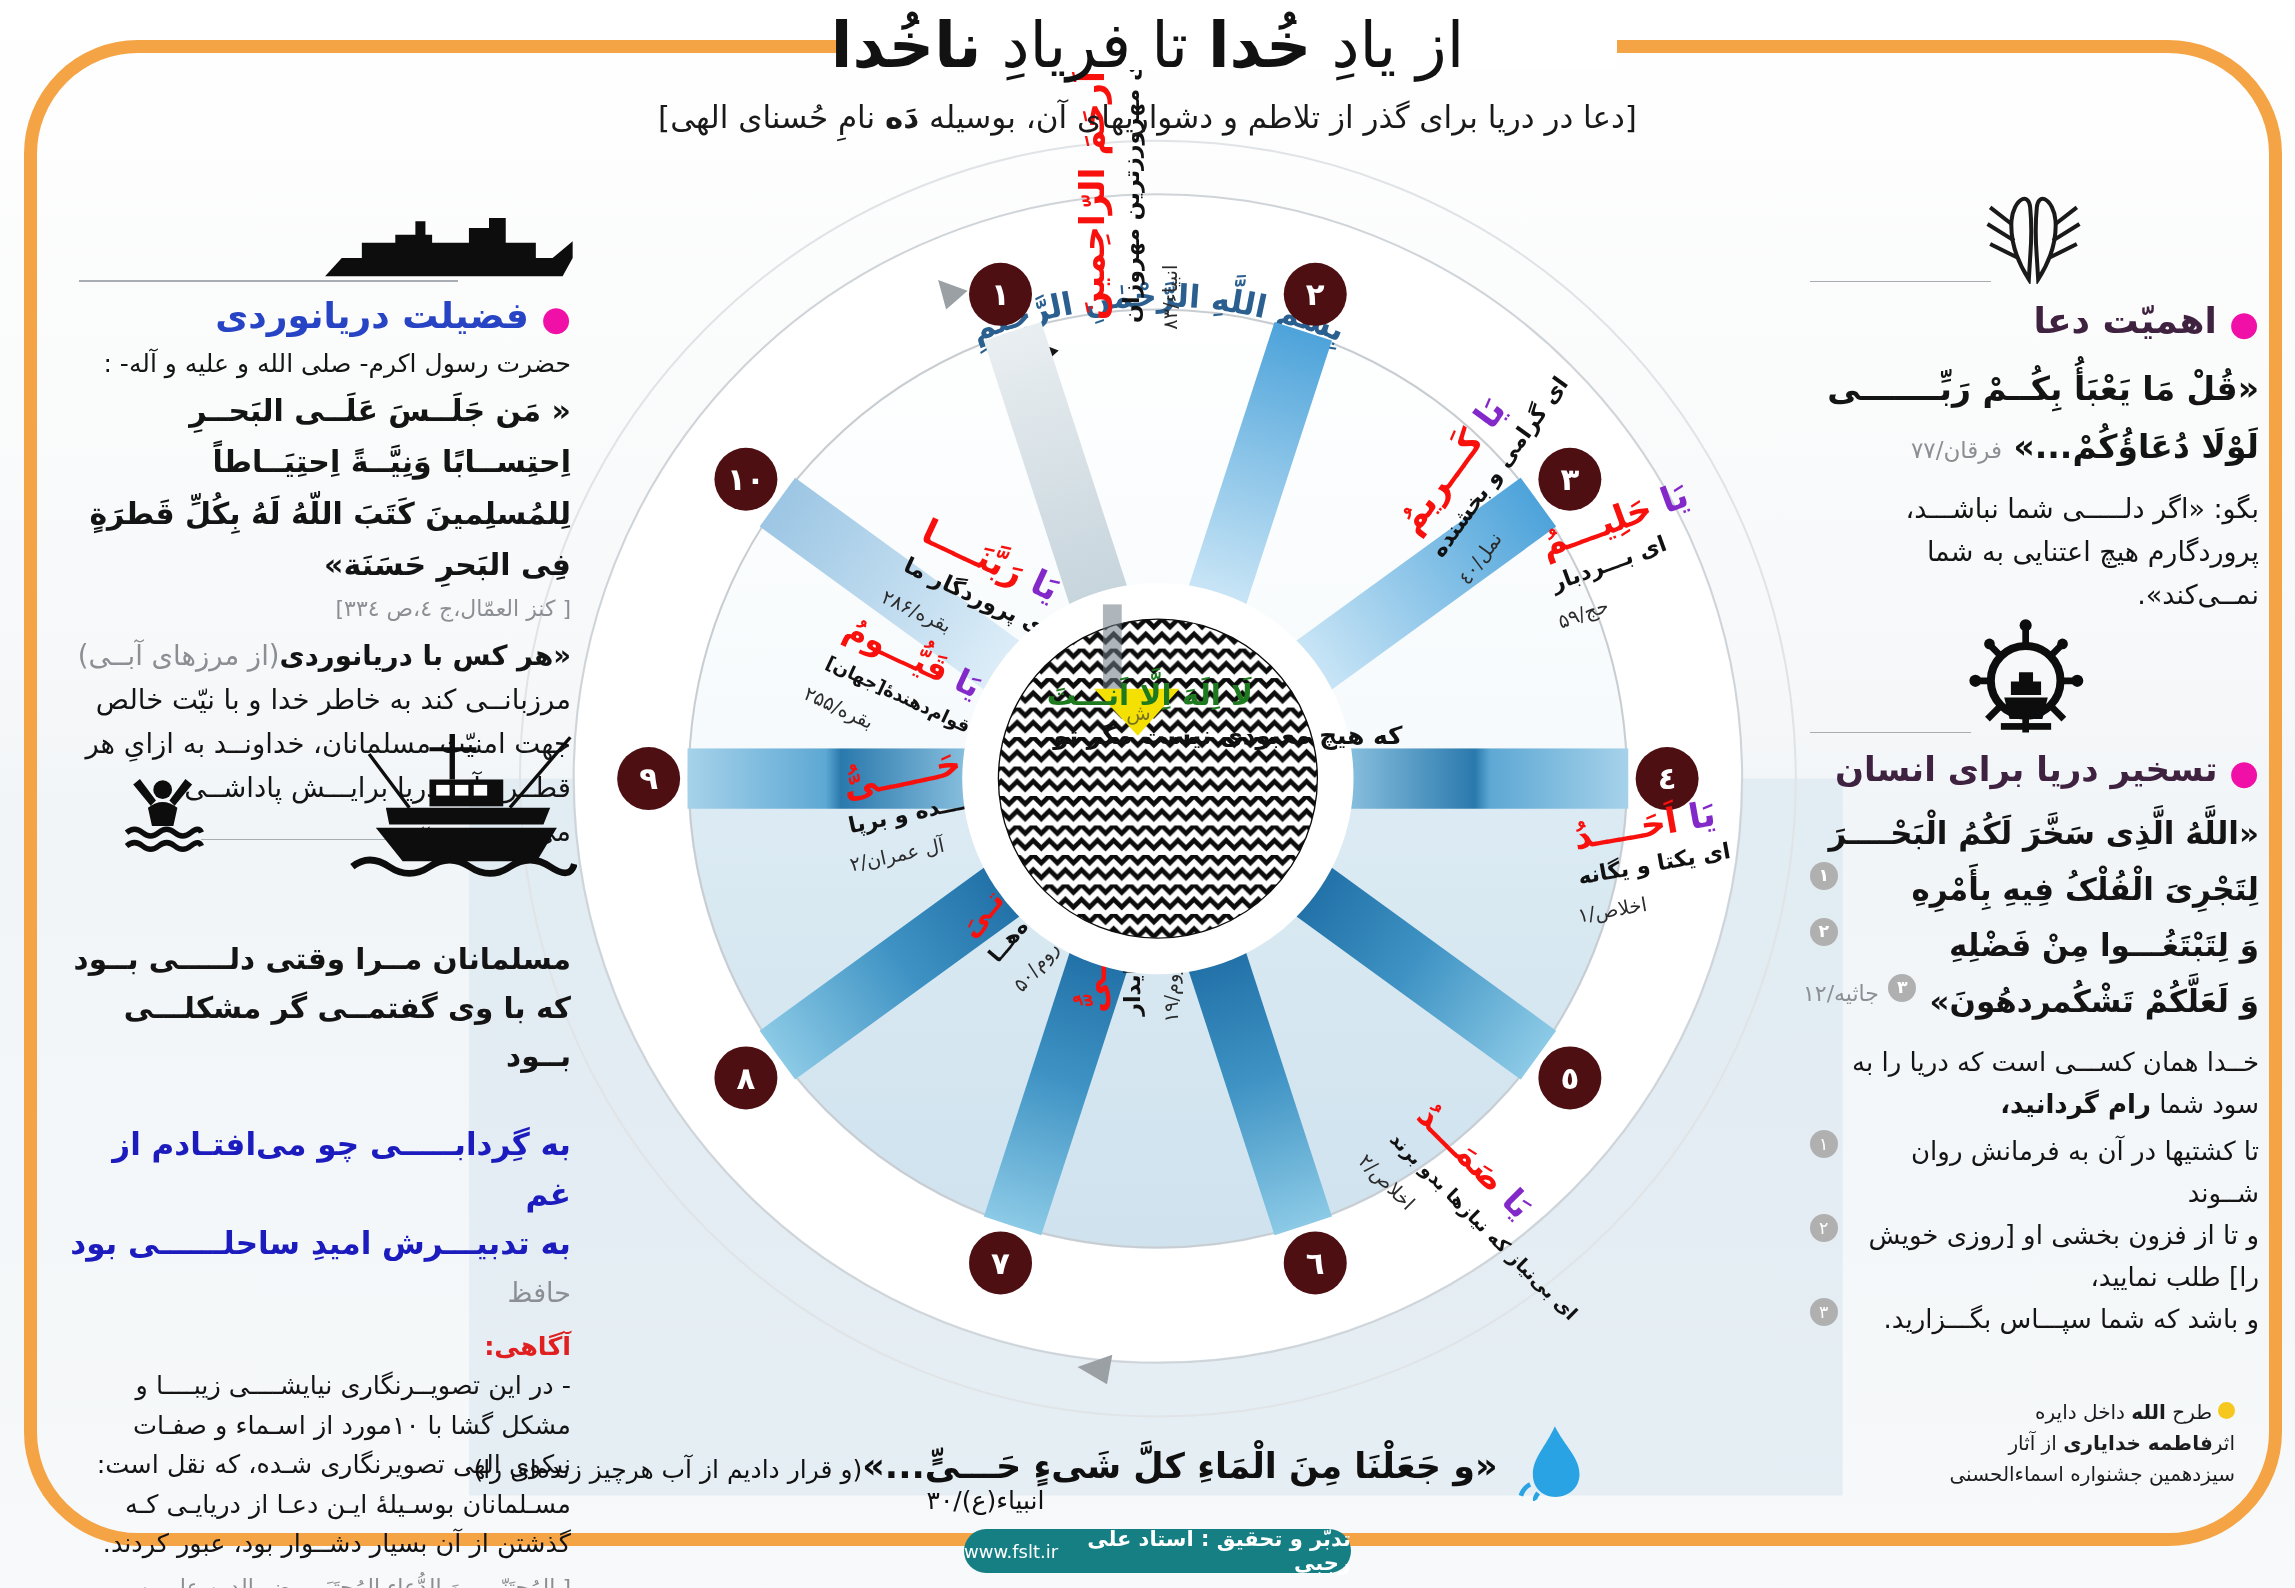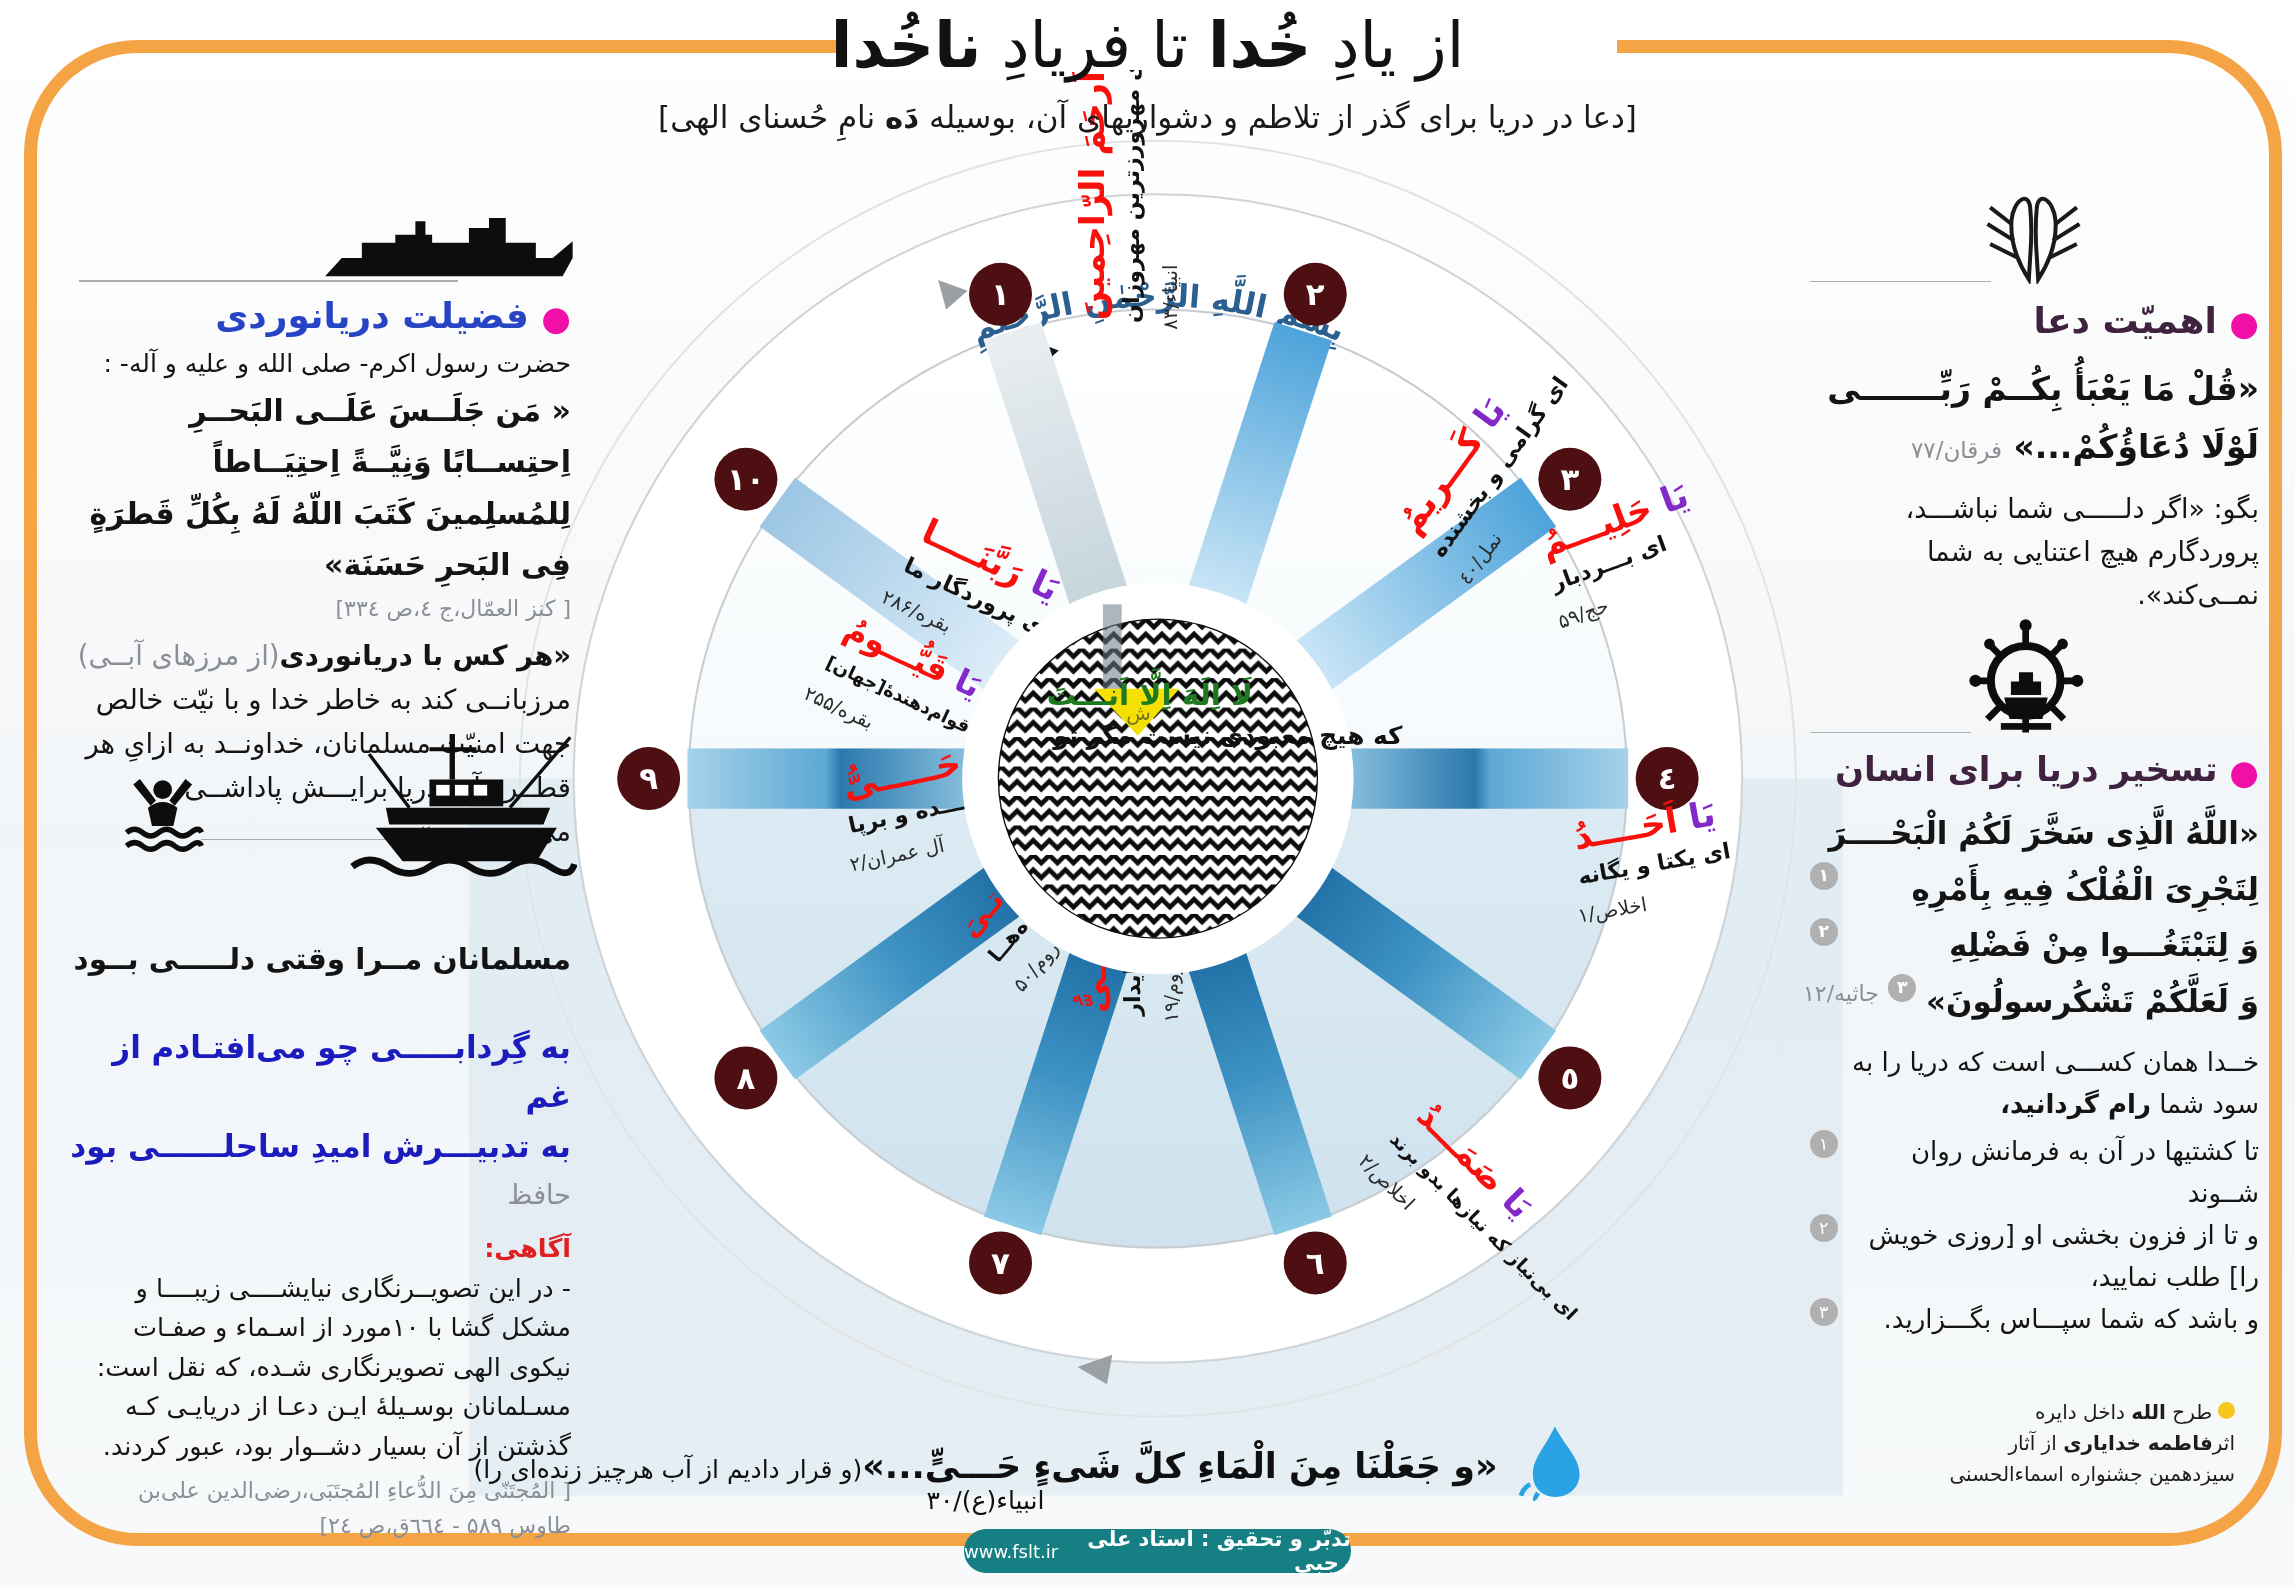--- a/index.html
+++ b/index.html
@@ -284,6 +284,7 @@
   <div class="col" style="left:70px;top:935px;width:501px">
     <div style="font-size:29.5px;font-weight:700;line-height:1.65">
       <div>مسلمانان مــرا وقتی دلـــــی بــود</div>
+      <div>که با وی گفتمــی گر مشکلـــی بــود</div>
     </div>
     <div class="blue-poem" style="font-size:31px;line-height:1.6;margin-top:39px">
       <div>به گِردابـــــی چو می‌افتـادم از غم</div>

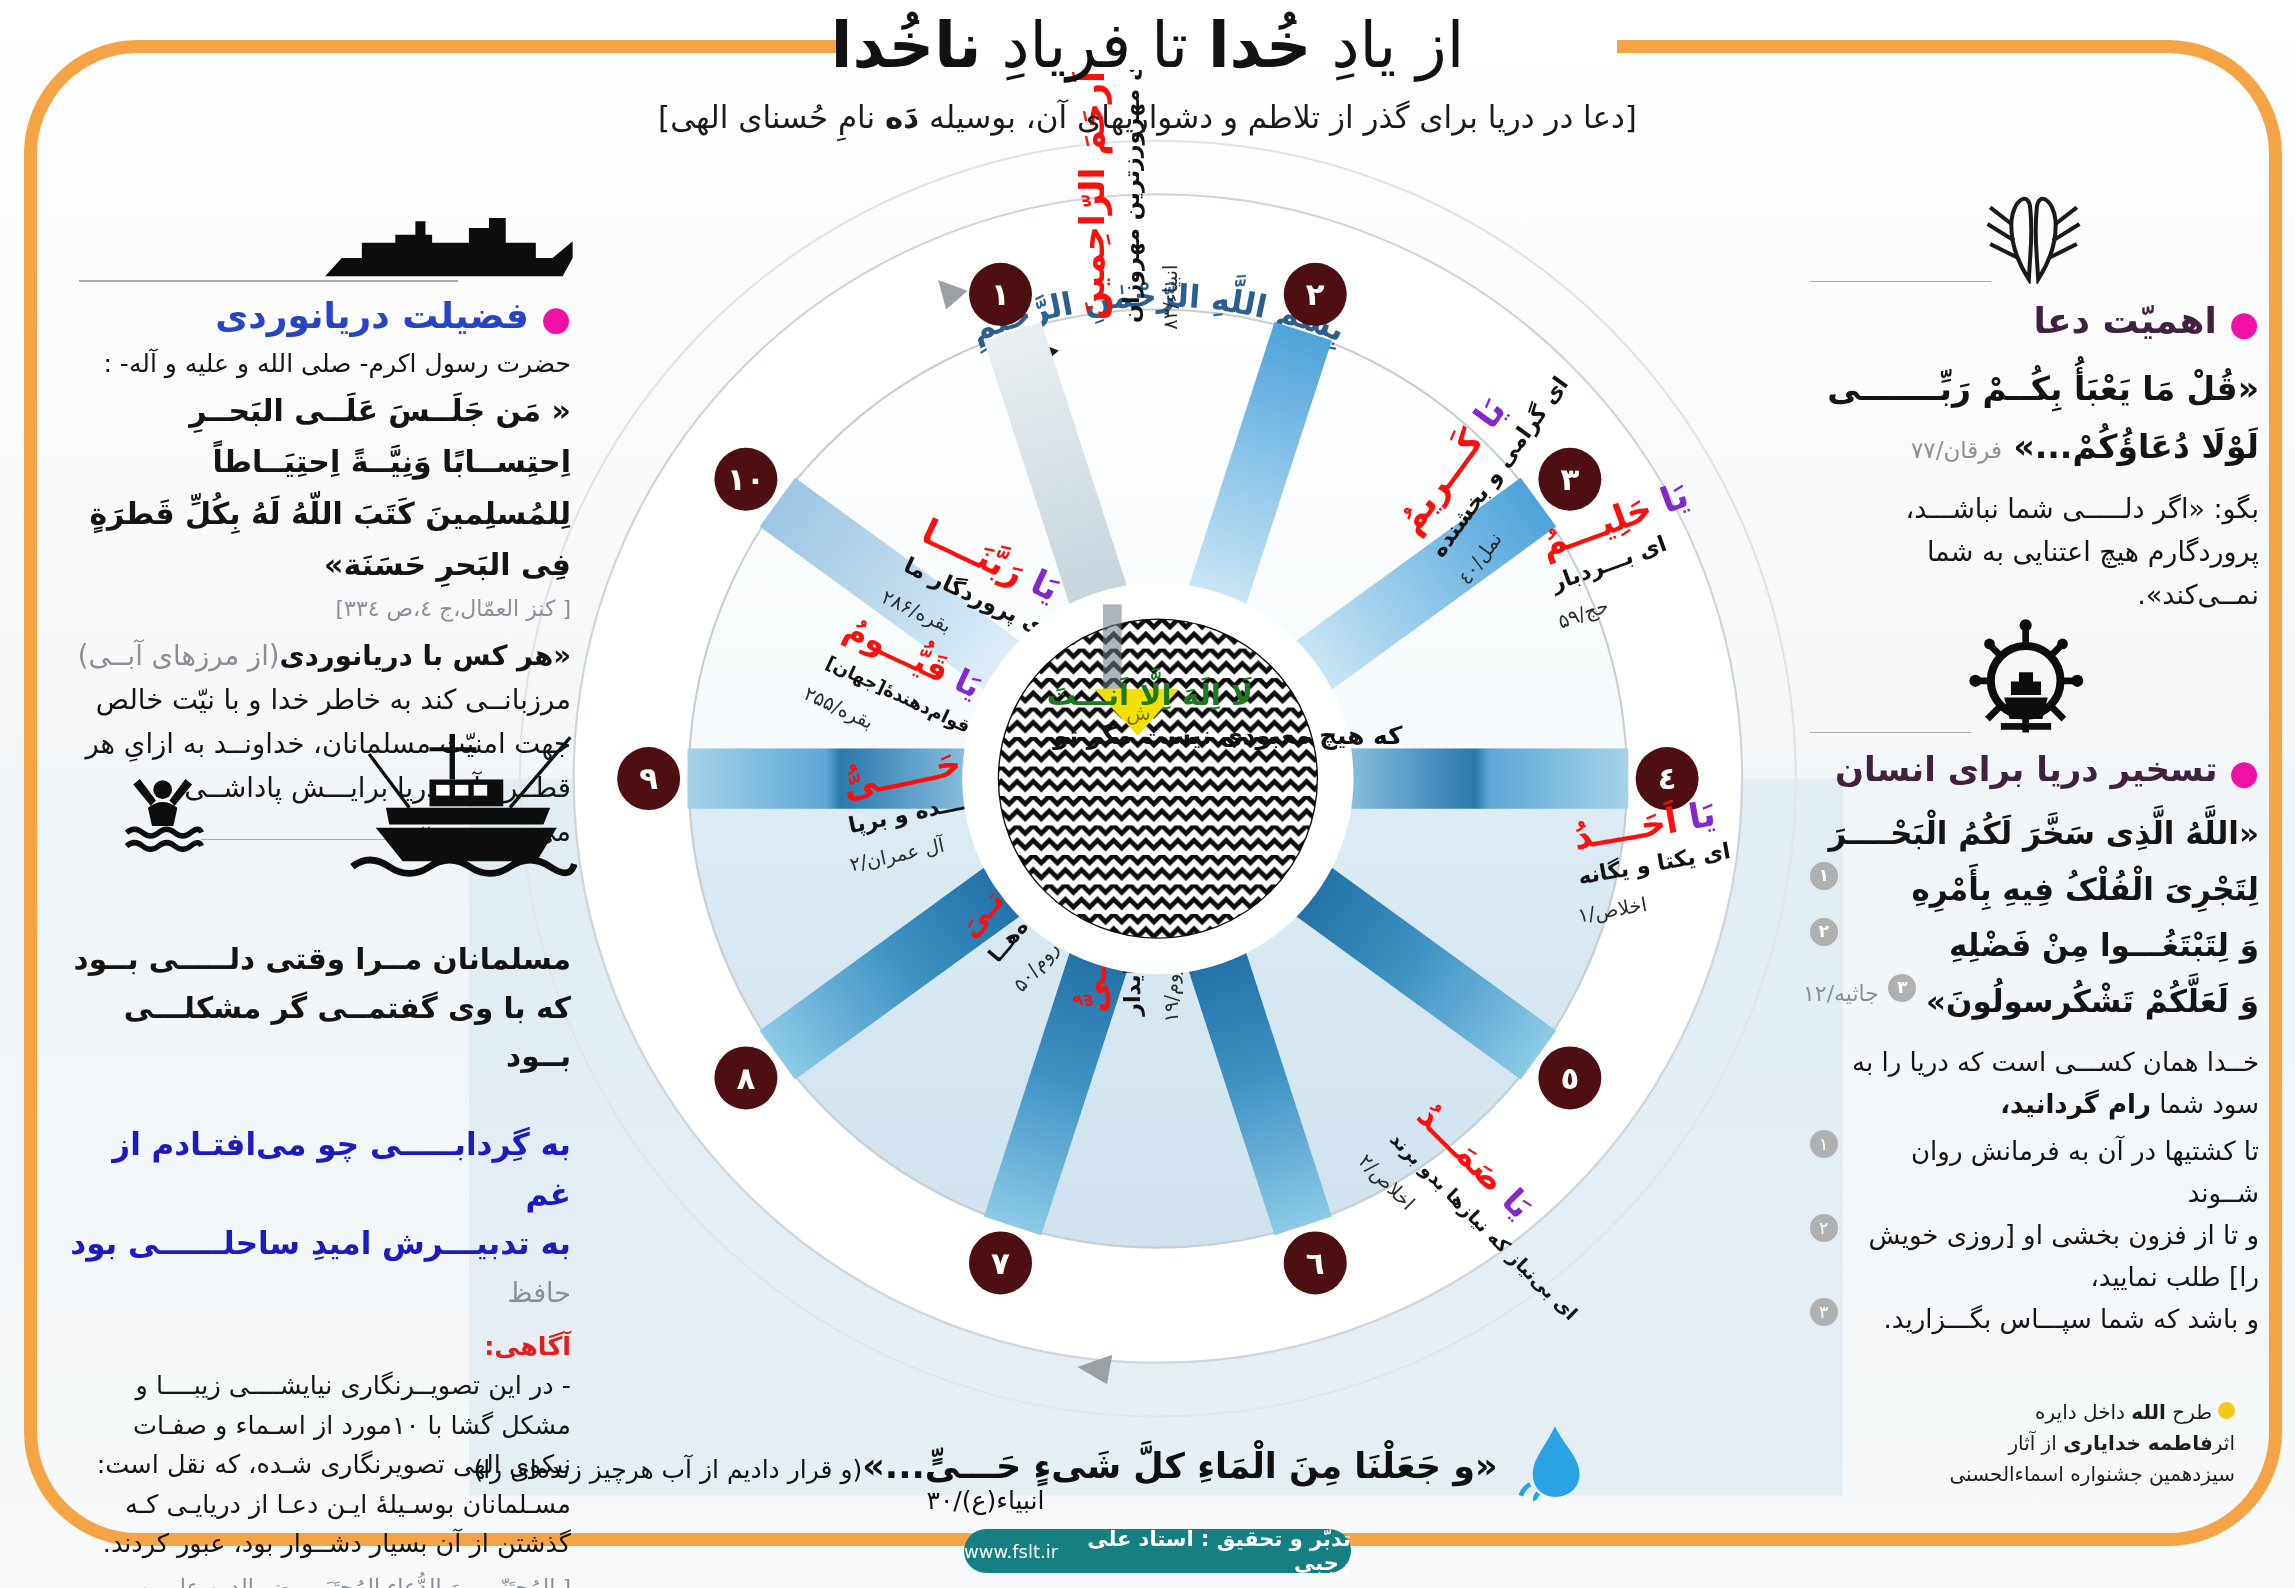--- a/index.html
+++ b/index.html
@@ -339,7 +339,7 @@
           <span class="numc">٢</span>
         </div>
       <div class="vrow">
-          <span style="flex:1">وَ لَعَلَّکُمْ تَشْکُرسولُونَ»</span>
+          <span style="flex:1">وَ لَعَلَّکُمْ تَشْکُمردهُونَ»</span>
           <span class="numc">٣</span>
           <span class="gray" style="font-size:22px;font-weight:400">جاثیه/۱۲</span>
         </div>

